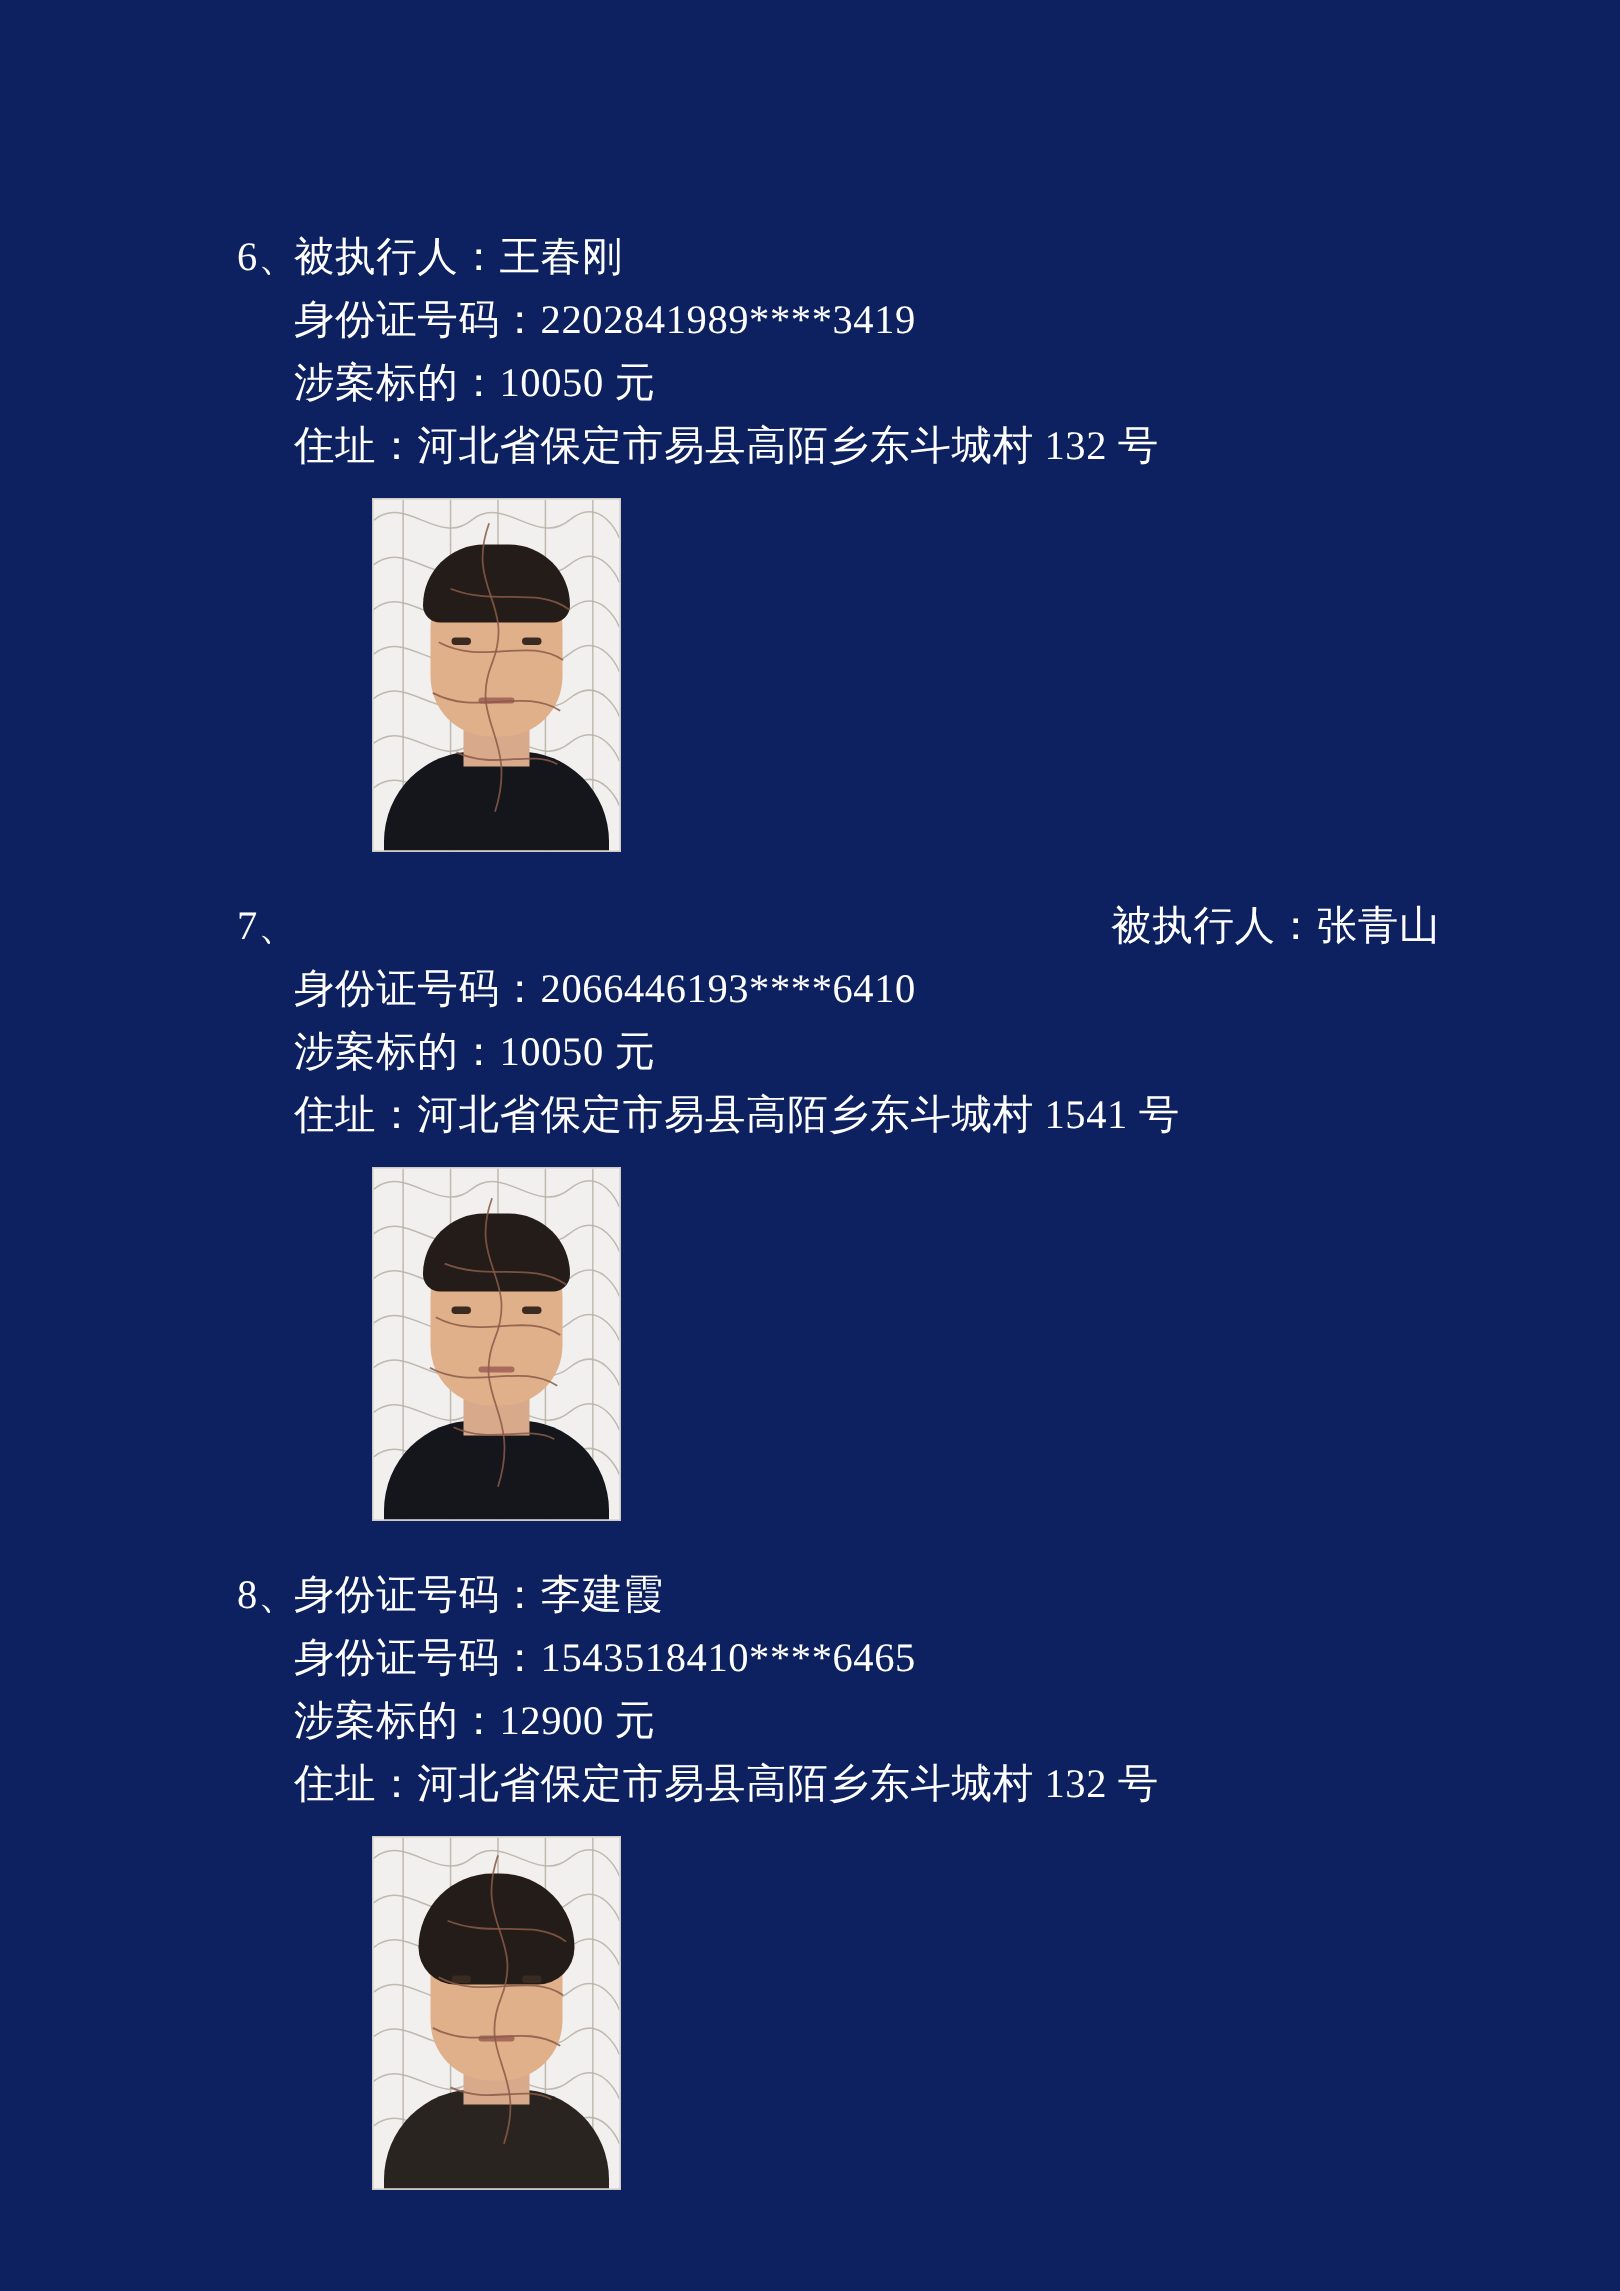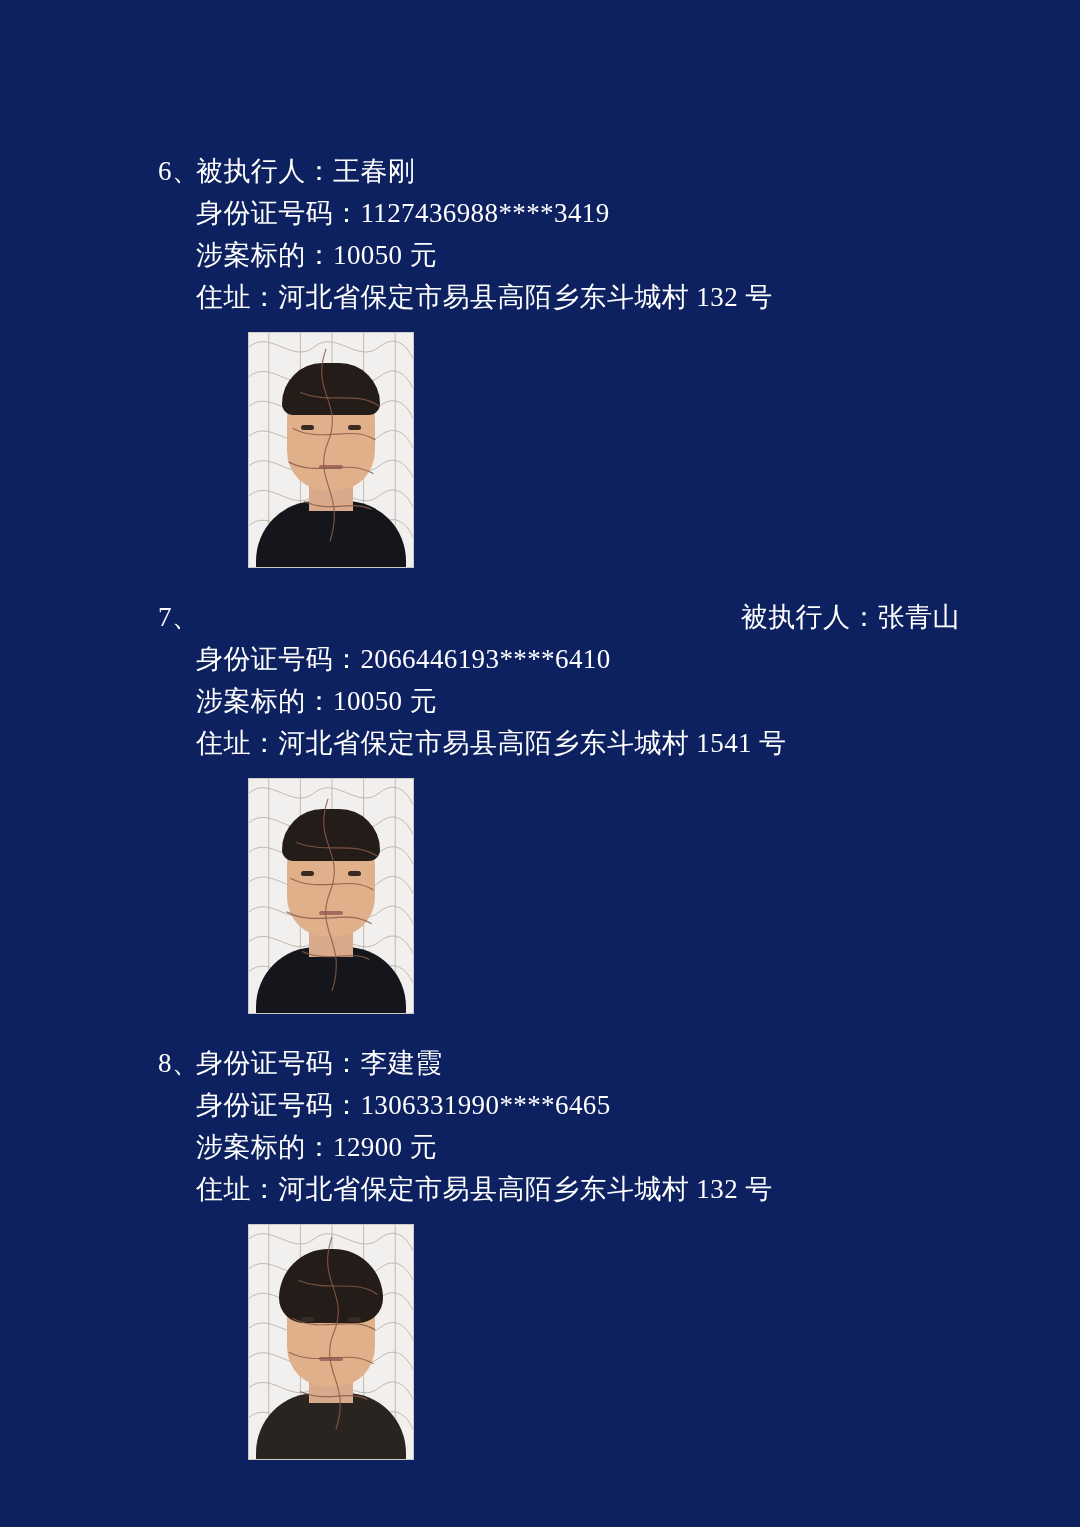--- a/index.html
+++ b/index.html
@@ -164,7 +164,7 @@
       <div class="entry-index">6、</div>
       <div class="entry-lines">
         <div class="line">被执行人：王春刚</div>
-        <div class="line">身份证号码：1127436988****3419</div>
+        <div class="line">身份证号码：2202841989****3419</div>
         <div class="line">涉案标的：10050 元</div>
         <div class="line">住址：河北省保定市易县高陌乡东斗城村 132 号</div>
       </div>

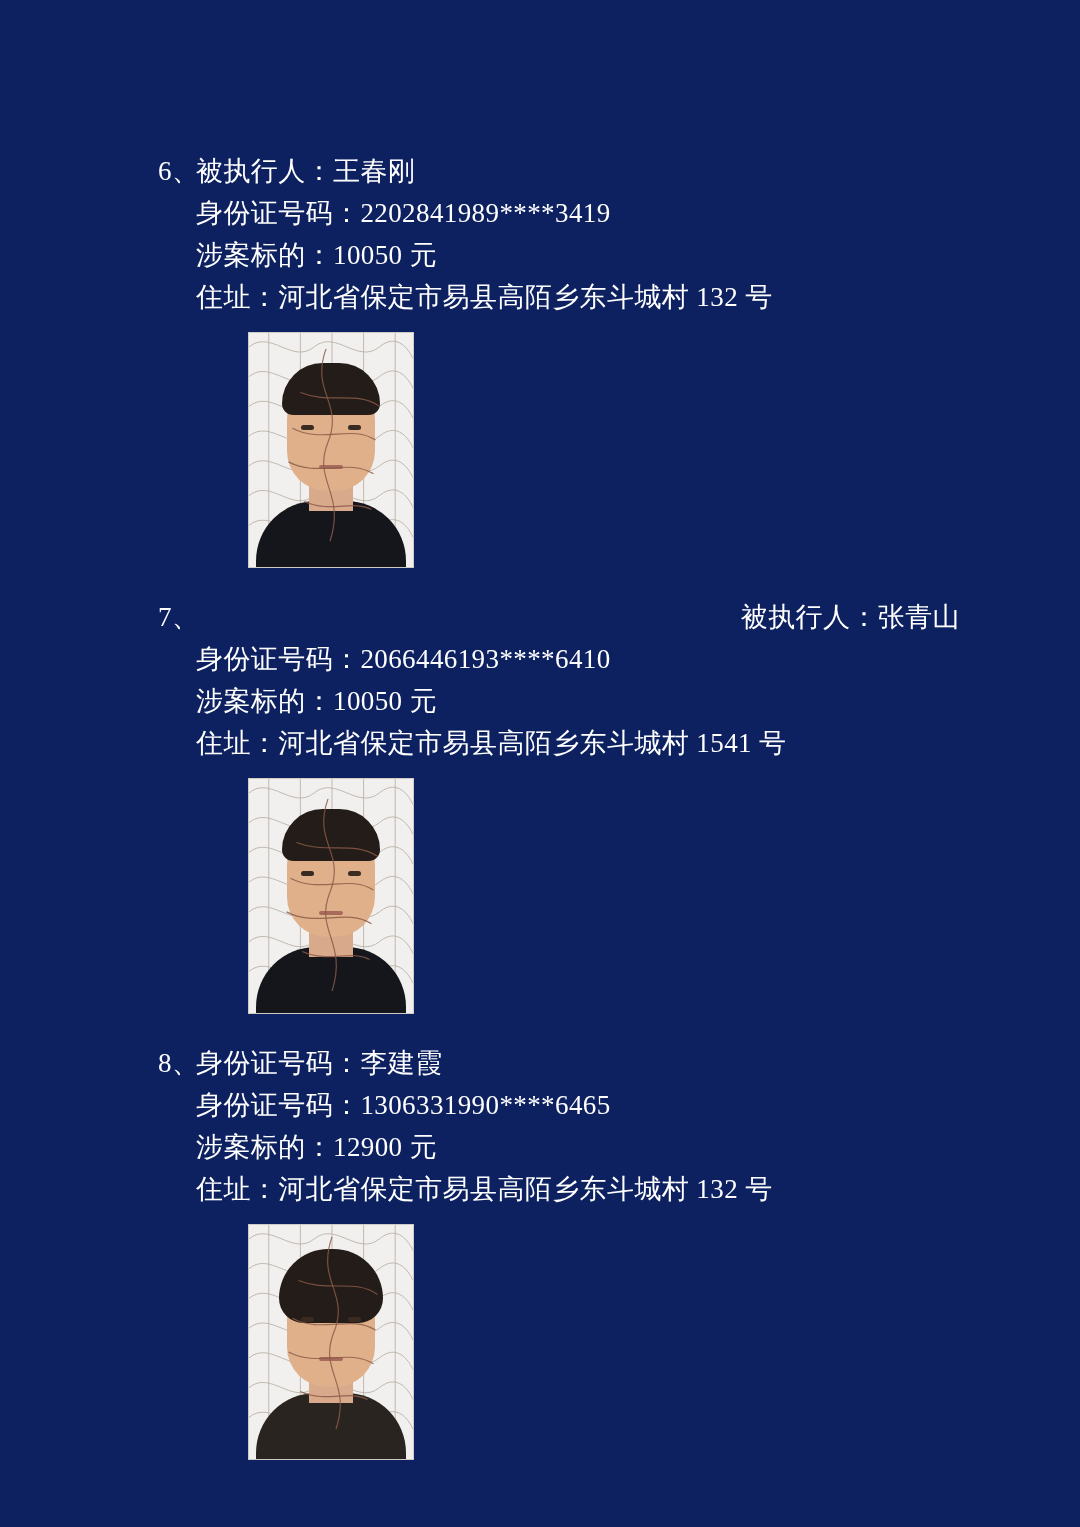--- a/index.html
+++ b/index.html
@@ -244,7 +244,7 @@
       <div class="entry-index">8、</div>
       <div class="entry-lines">
         <div class="line">身份证号码：李建霞</div>
-        <div class="line">身份证号码：1306331990****6465</div>
+        <div class="line">身份证号码：1543518410****6465</div>
         <div class="line">涉案标的：12900 元</div>
         <div class="line">住址：河北省保定市易县高陌乡东斗城村 132 号</div>
       </div>

